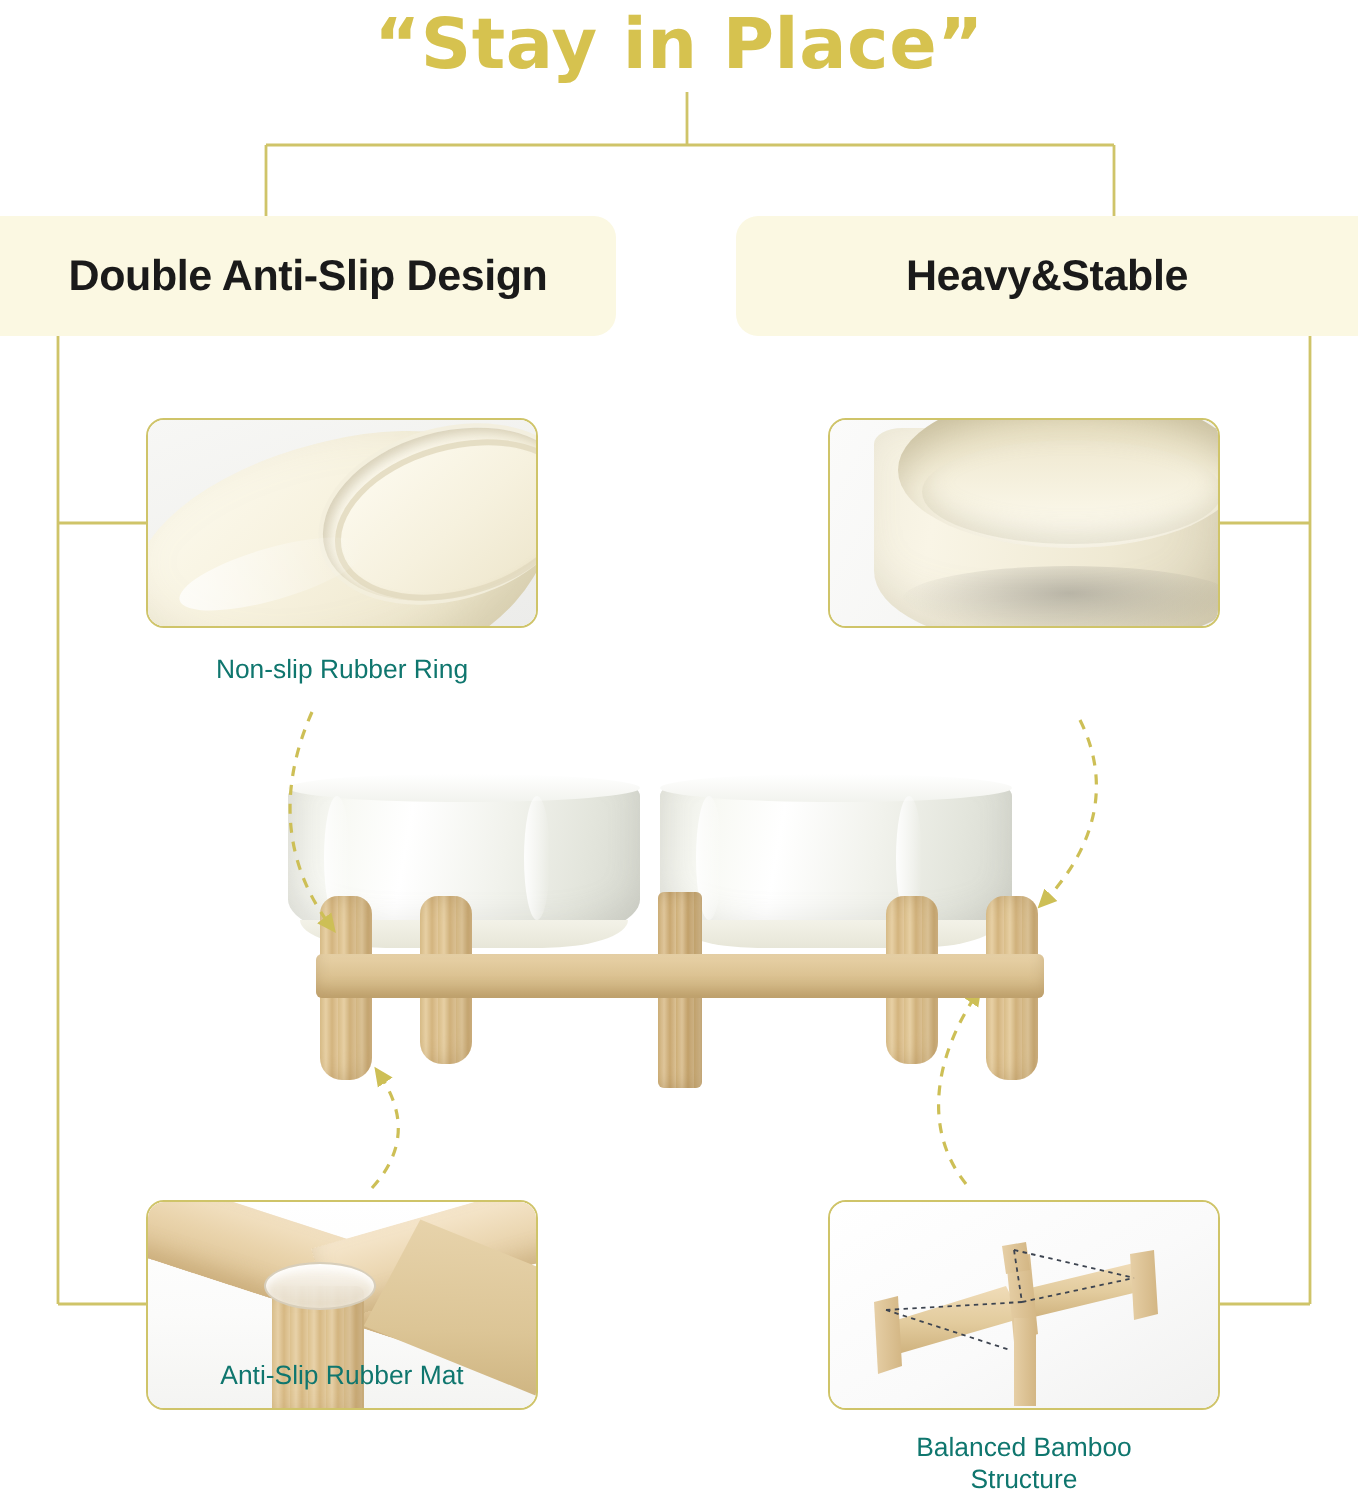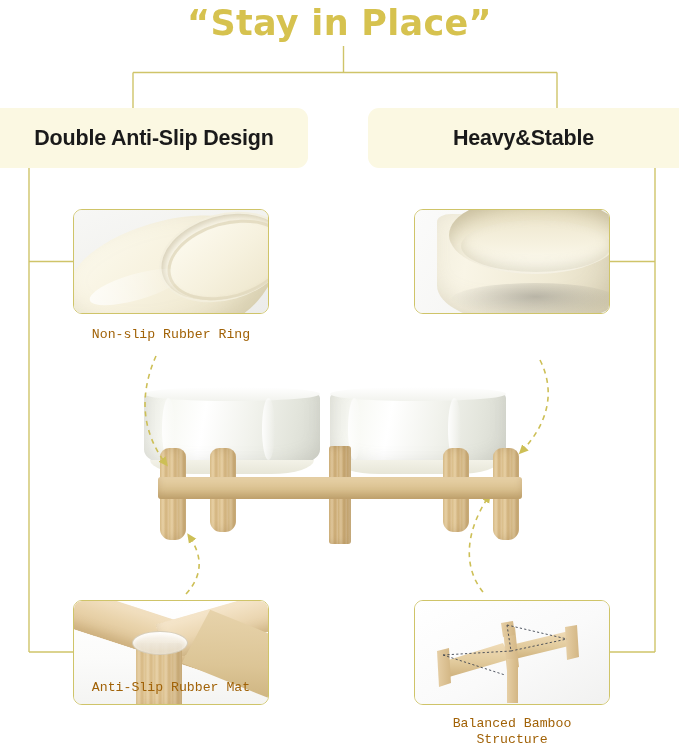--- a/index.html
+++ b/index.html
@@ -236,8 +236,8 @@
     text-align: center;
     font-size: 13.2px;
     line-height: 16px;
-    color: #a16207;
-    font-family: Liberation Mono, monospace;
+    color: #0f766e;
+    font-family: Liberation Sans, sans-serif;
   }
   #cap-tl { left: 63px;  top: 327px; width: 216px; }
   #cap-tr { left: 404px; top: 327px; width: 216px; }

